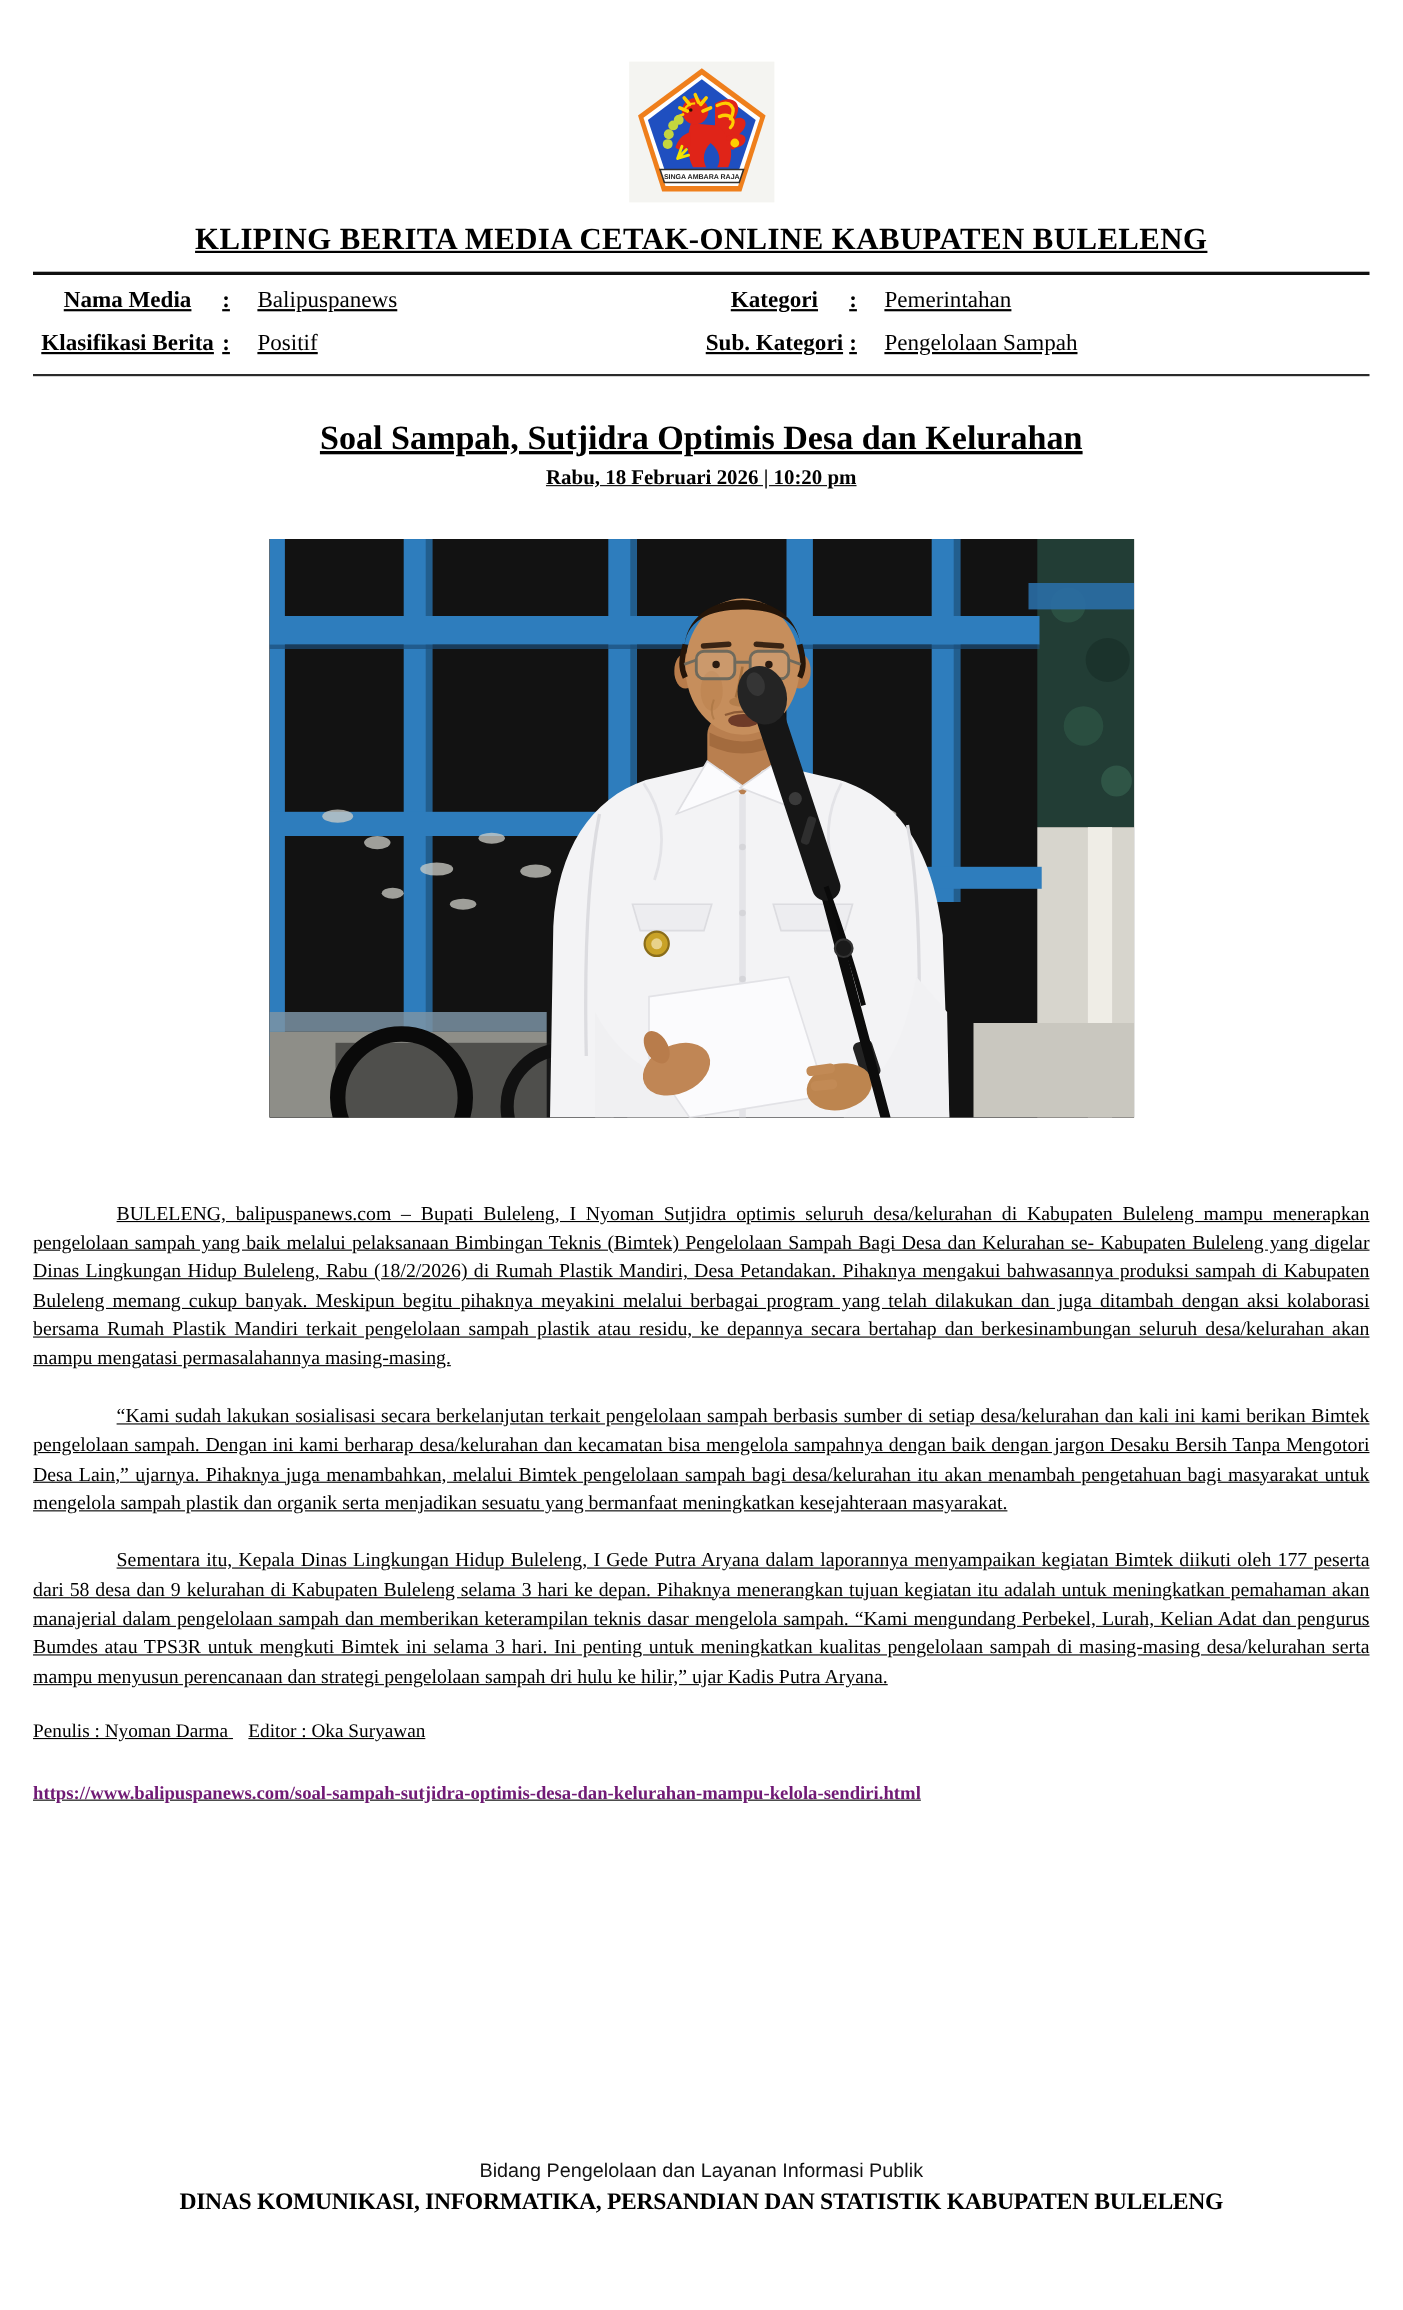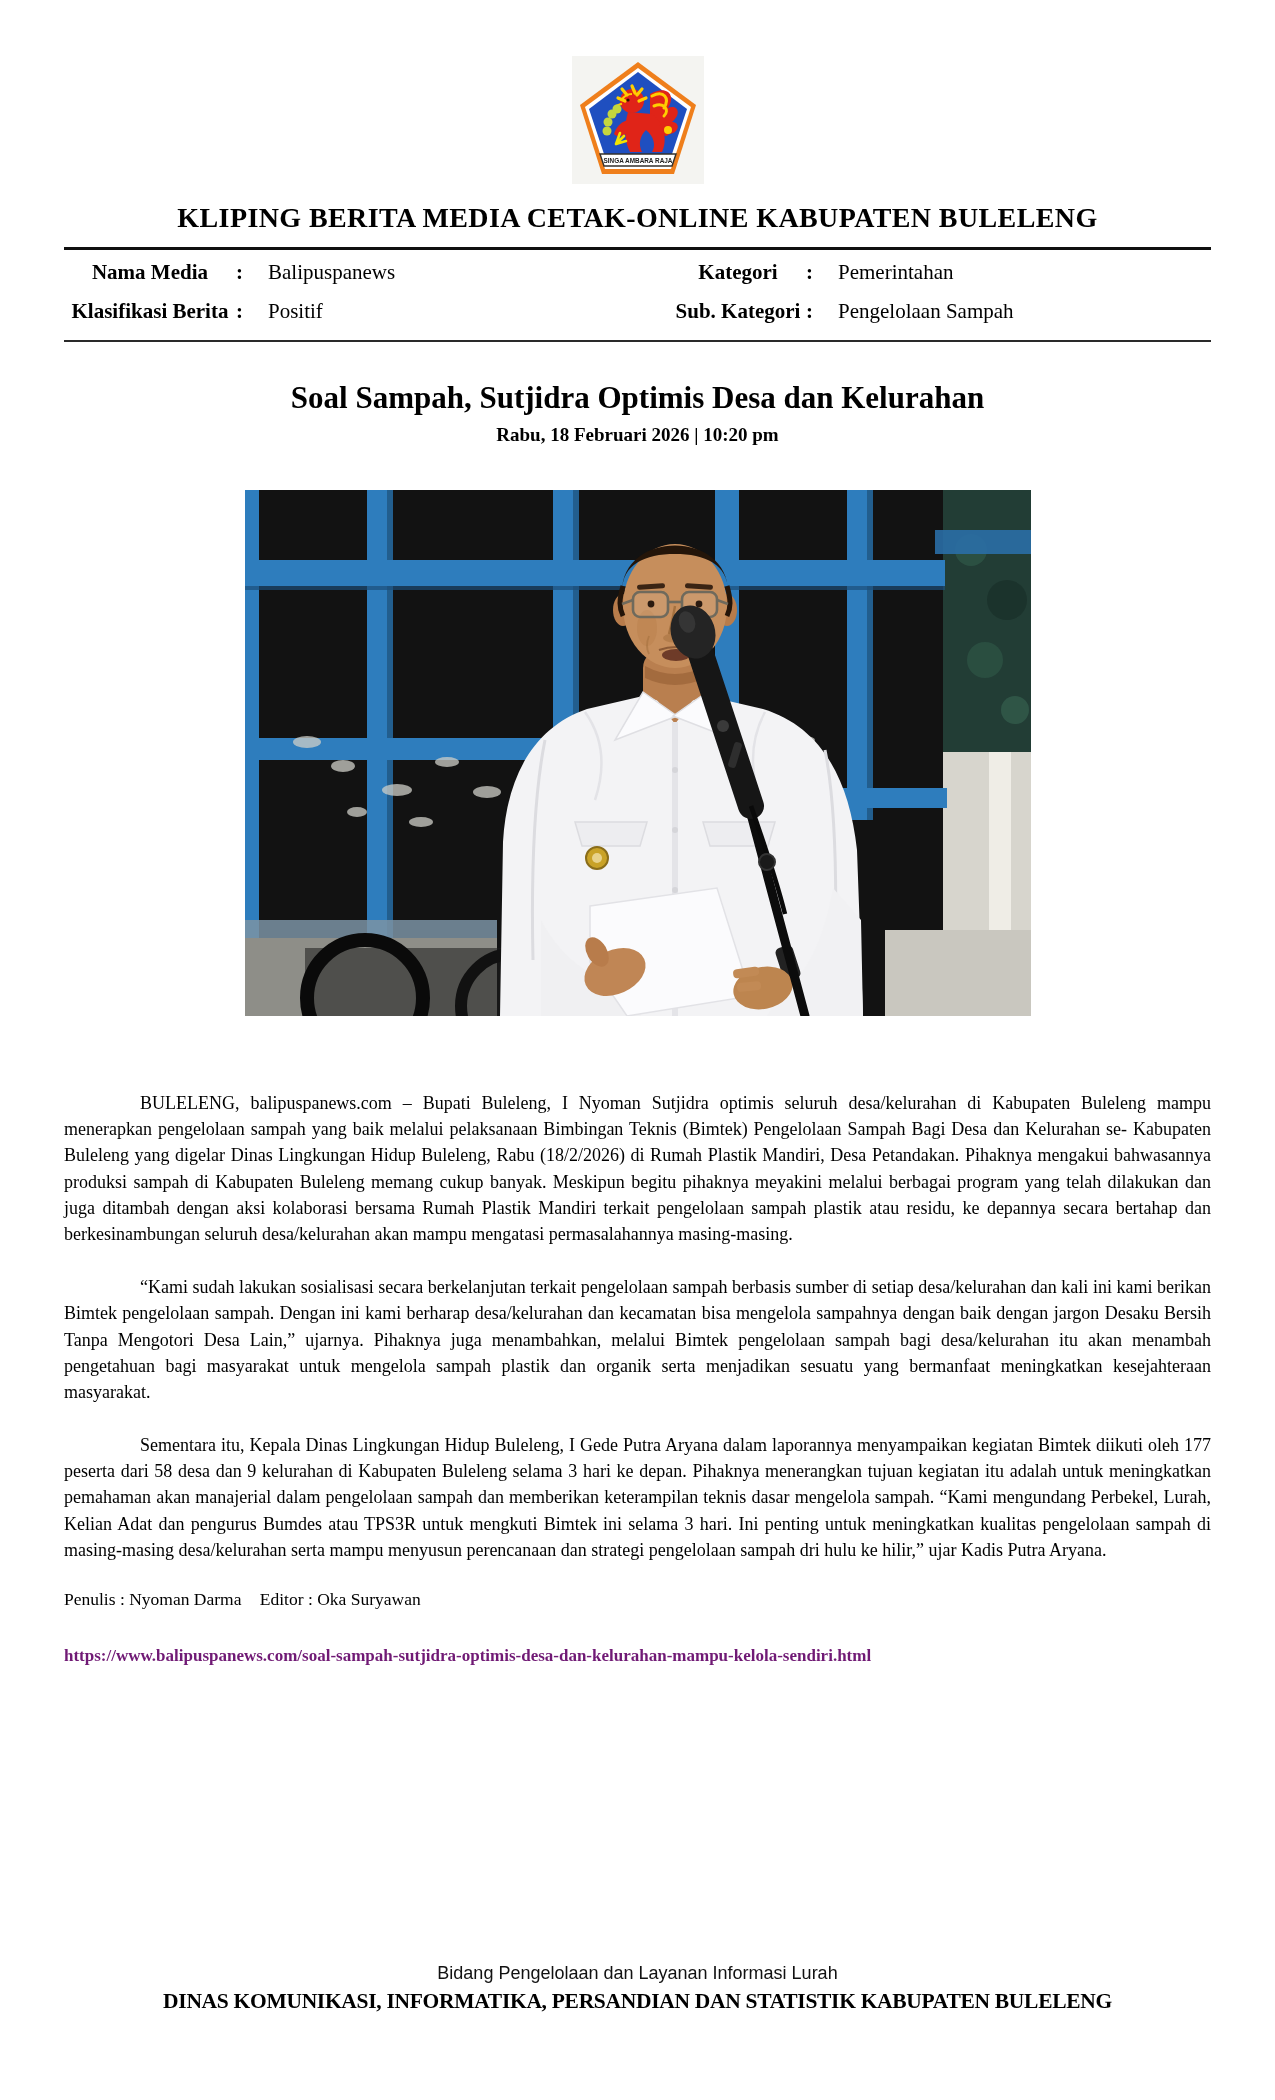--- a/index.html
+++ b/index.html
@@ -11,7 +11,7 @@
     color:#000;
     overflow:hidden;
   }
-  .content{padding:0 64px;}
+  .content{padding:0 30px;text-decoration:underline;}
 
   
   .logo-wrap{display:flex;justify-content:center;padding-top:56px;}

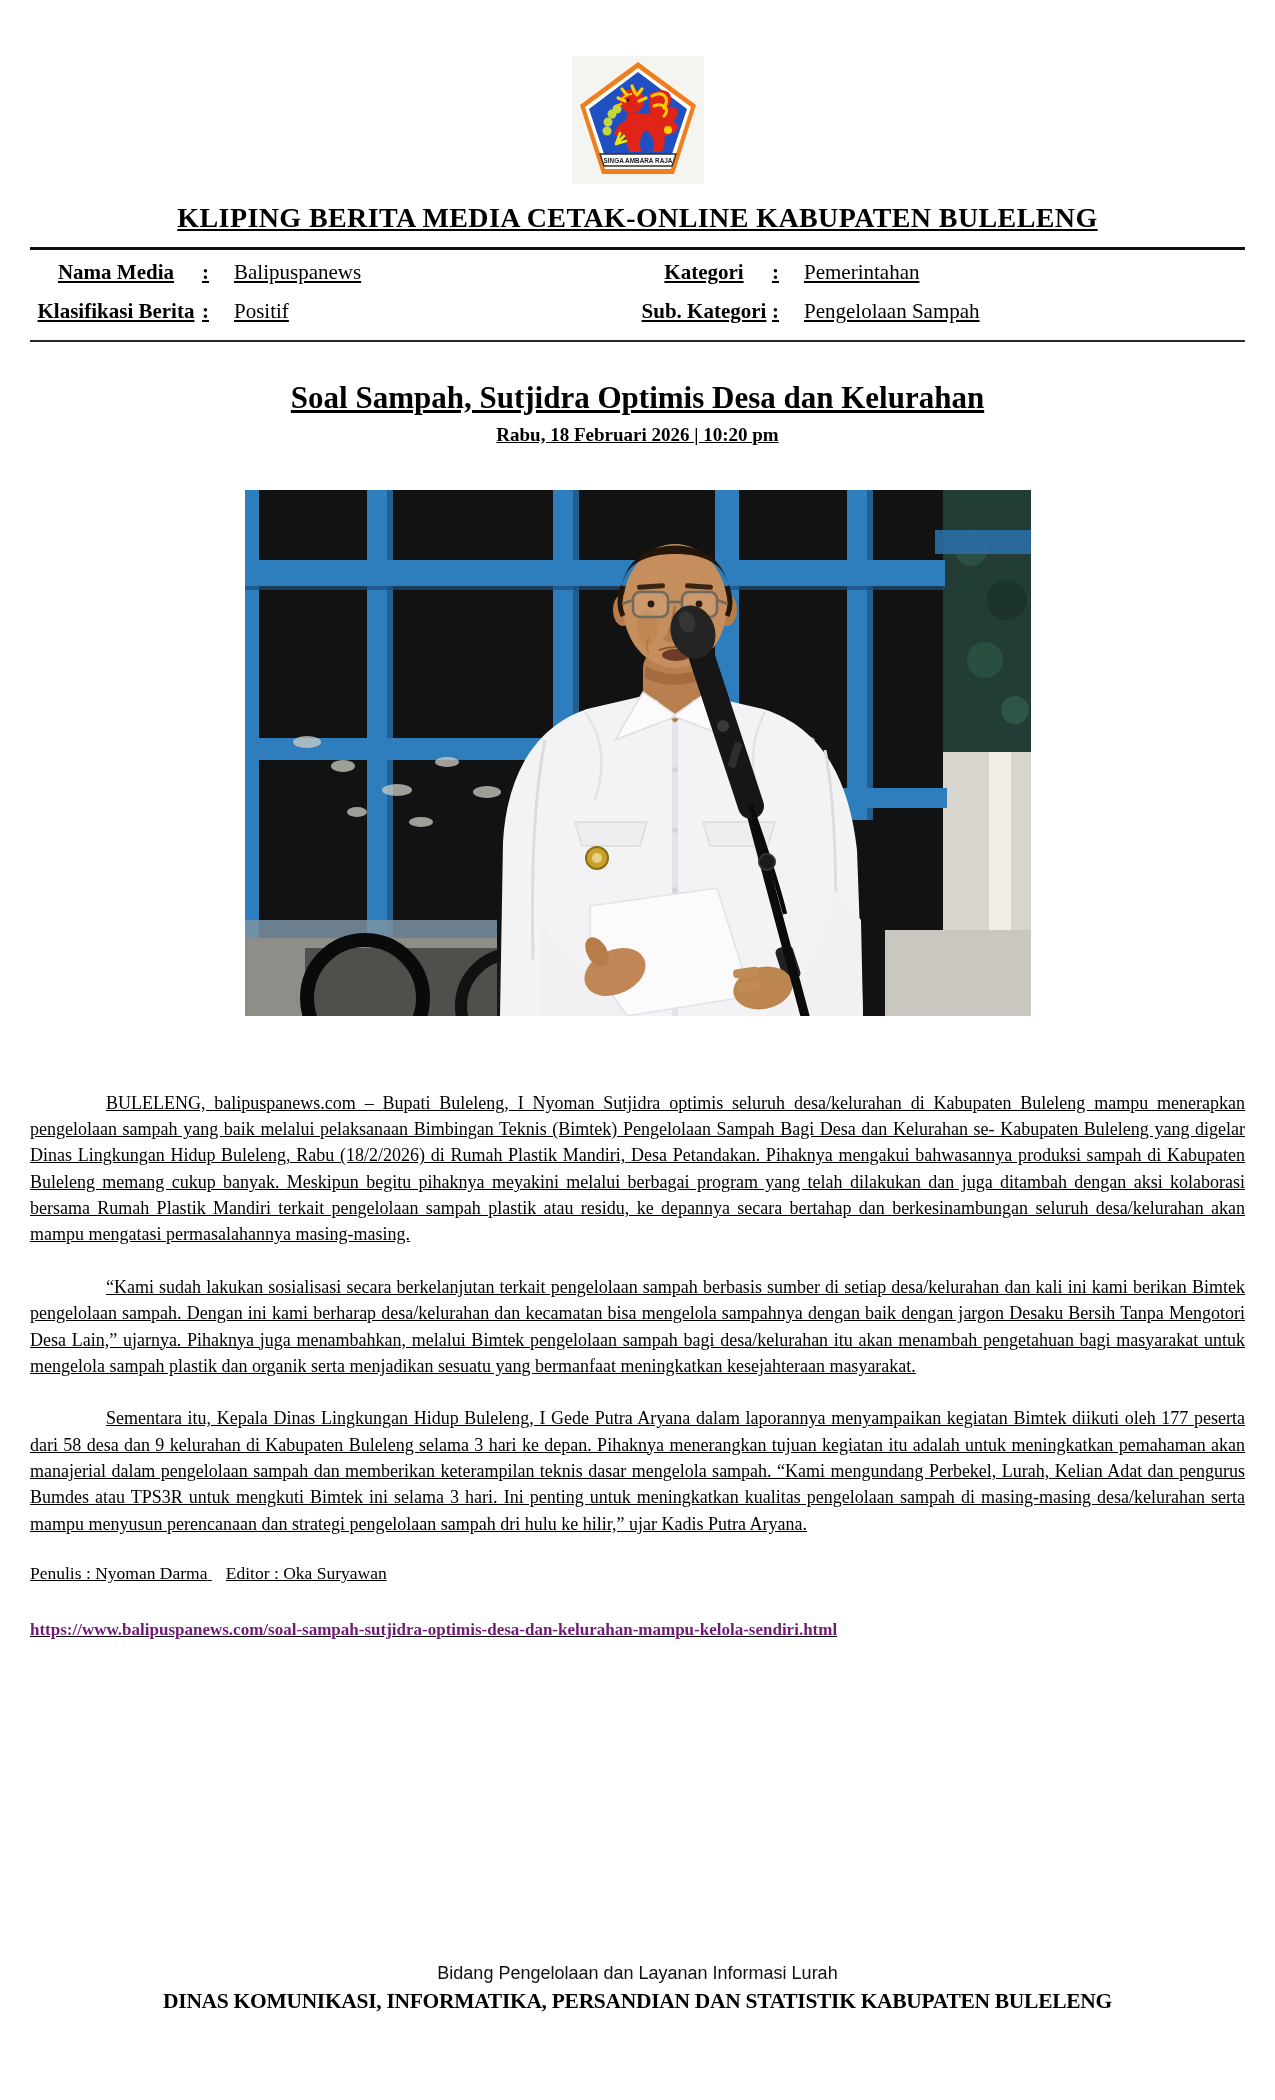--- a/index.html
+++ b/index.html
@@ -273,7 +273,7 @@
   </div>
 
   <div class="footer">
-    <div class="footer-line1">Bidang Pengelolaan dan Layanan Informasi Lurah</div>
+    <div class="footer-line1">Bidang Pengelolaan dan Layanan Informasi Publik</div>
     <div class="footer-line2">DINAS KOMUNIKASI, INFORMATIKA, PERSANDIAN DAN STATISTIK KABUPATEN BULELENG</div>
   </div>
 </div>

